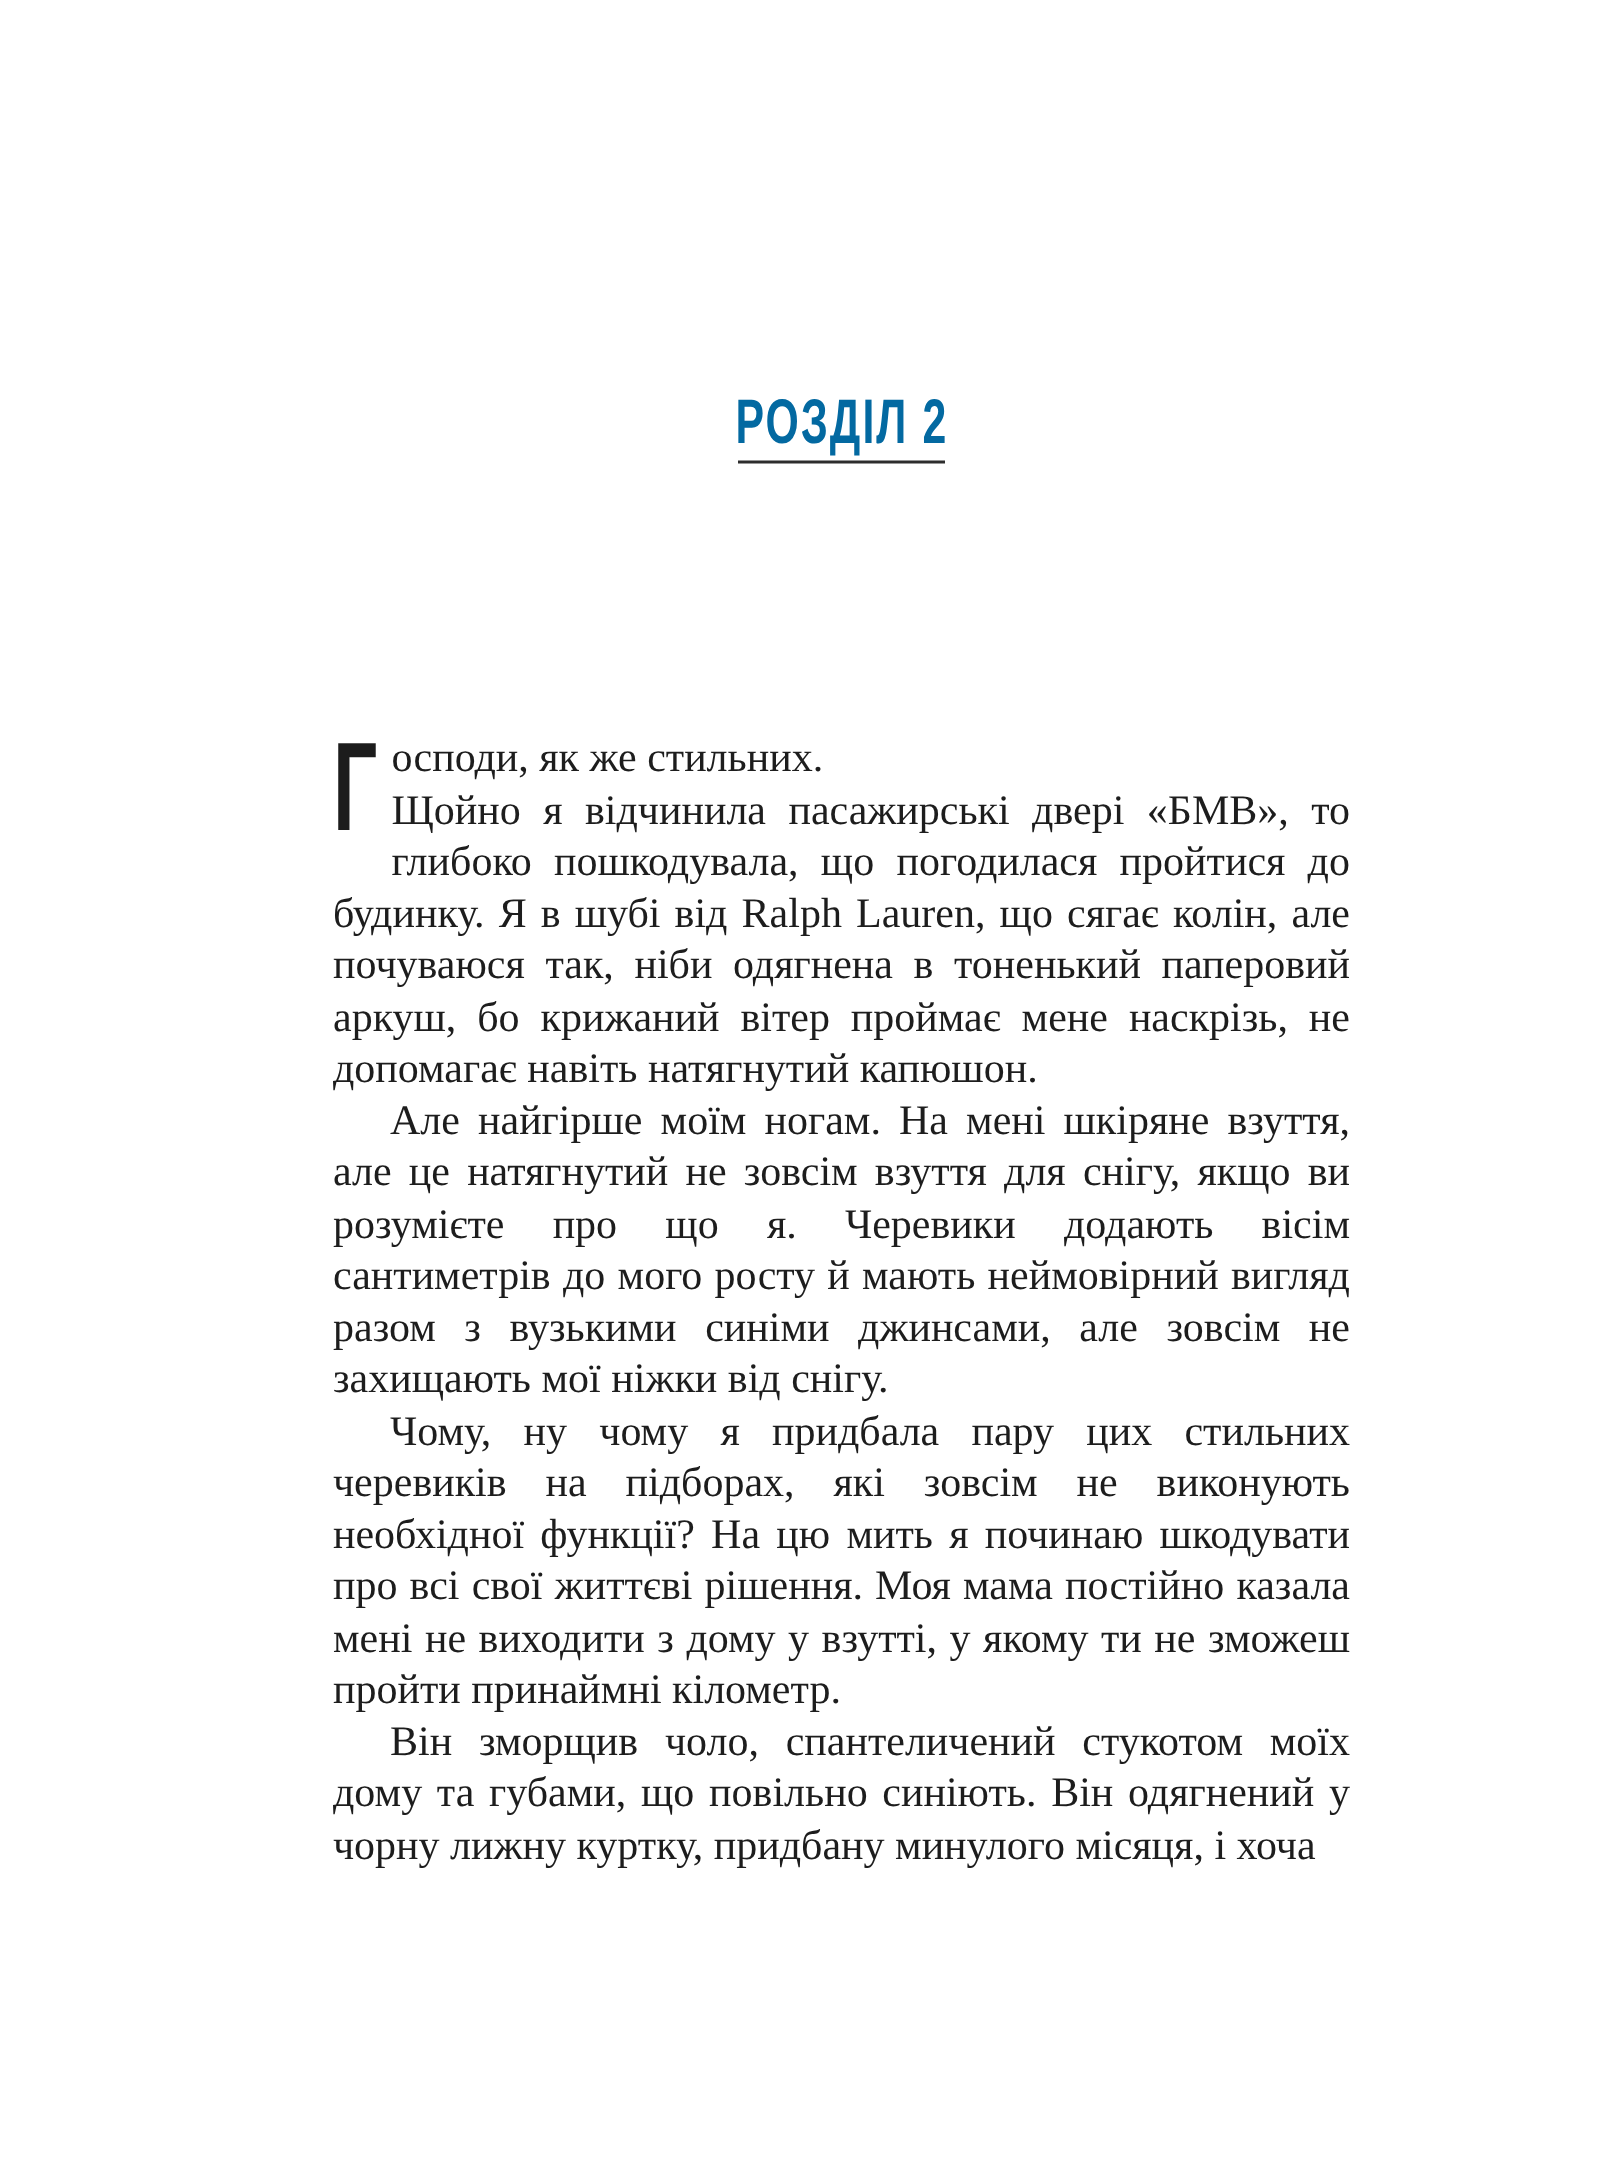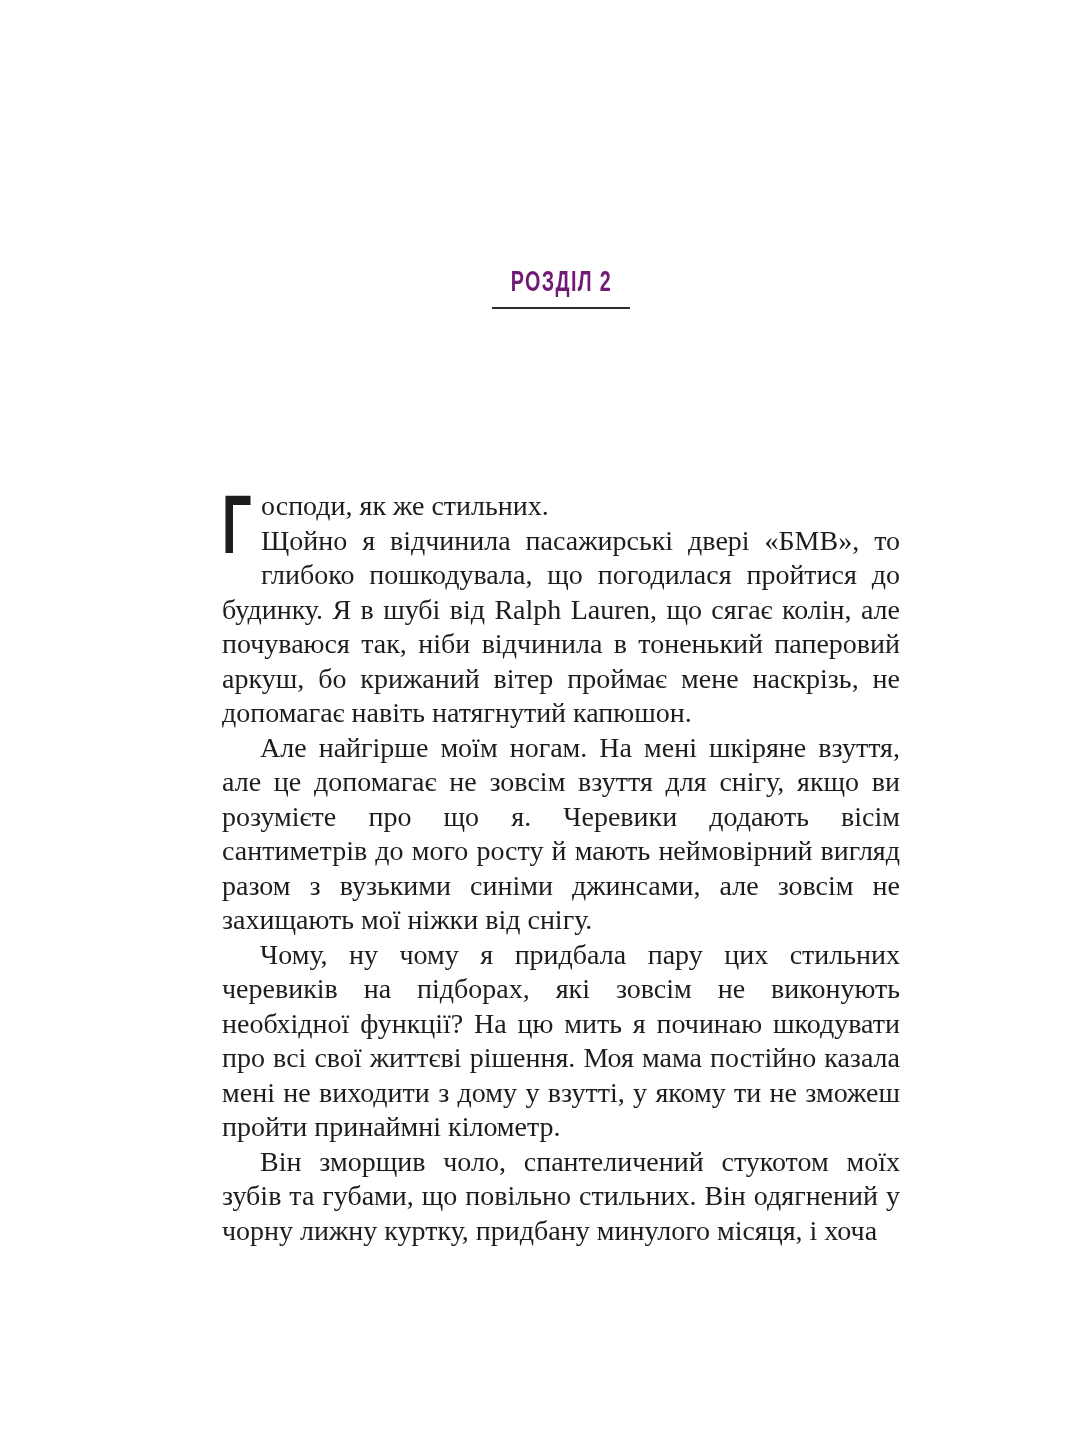--- a/index.html
+++ b/index.html
@@ -28,9 +28,9 @@
     margin: 0;
     font-family: "Liberation Sans", sans-serif;
     font-weight: 700;
-    font-size: 29px;
+    font-size: 42px;
     line-height: 36px;
-    color: #701a75;
+    color: #0369a1;
     white-space: nowrap;
   }
   .chapter-title .condensed {

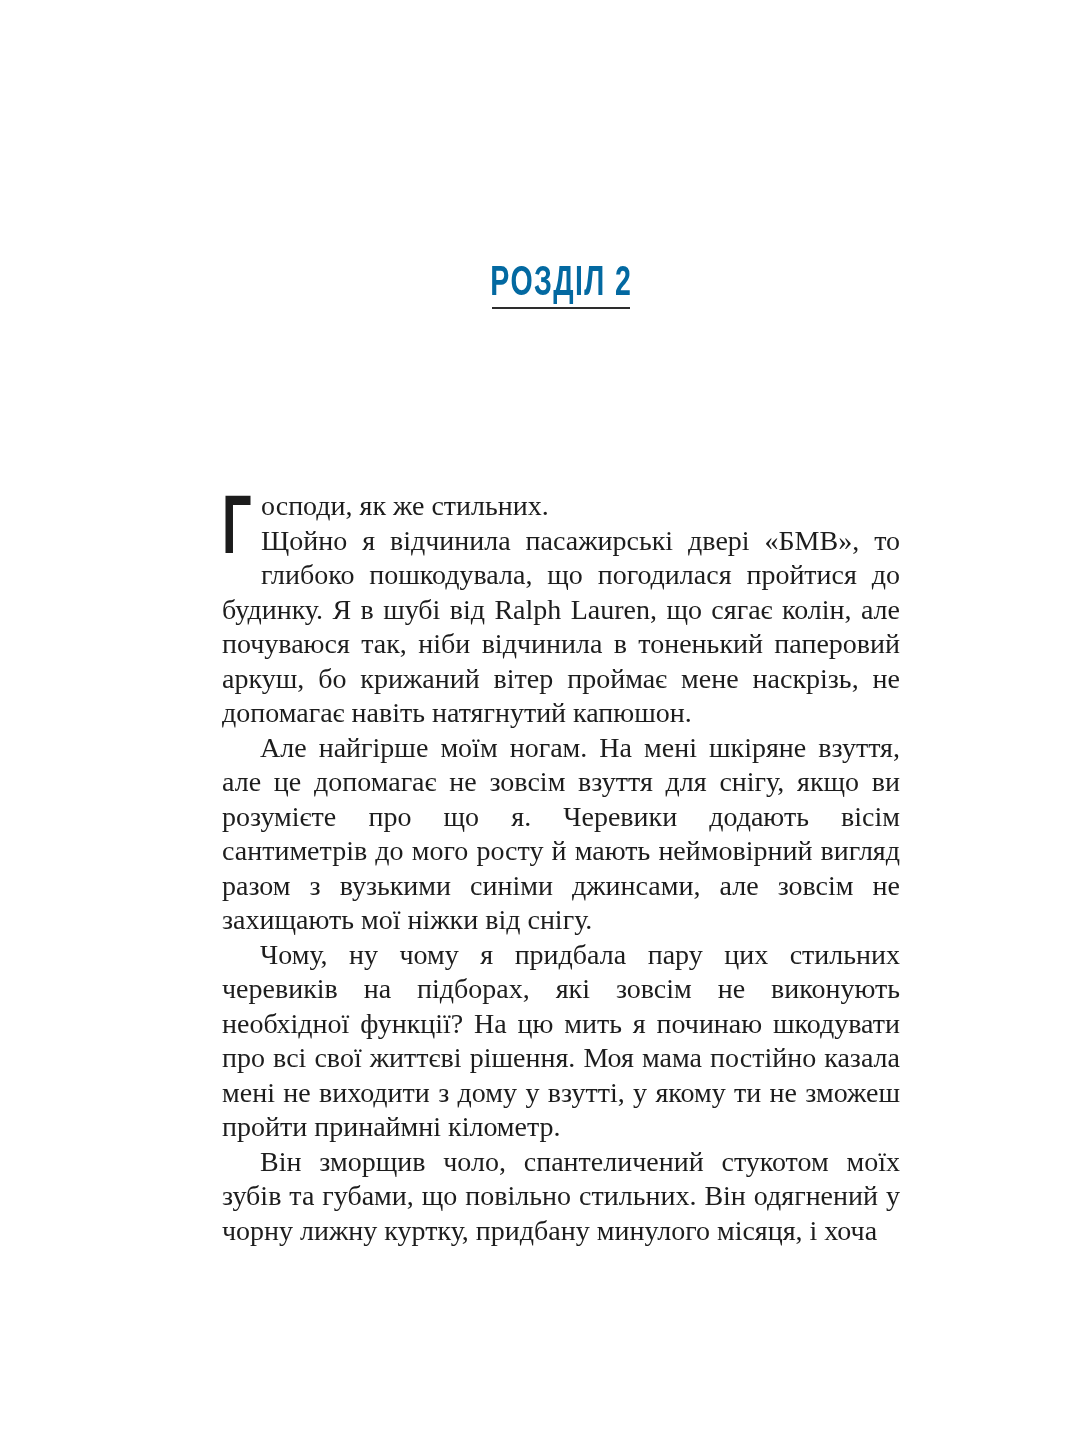--- a/index.html
+++ b/index.html
@@ -107,7 +107,7 @@
     <div class="opening">
       <span class="dropcap">Г</span>
       <p>осподи, як же стильних.</p>
-      <p><span>Щойно я відчинила пасажирські двері «БМВ», то глибоко пошкодувала, що погодилася пройтися до будинку. Я в шубі від </span><span class="ital">Ralph Lauren</span><span>, що сягає колін, але почуваюся так, ніби відчинила в тоненький паперовий аркуш, бо крижаний вітер проймає мене наскрізь, не допомагає навіть натягнутий капюшон.</span></p>
+      <p><span>Щойно я відчинила пасажирські двері «БМВ», то глибоко пошкодувала, що погодилася пройтися до будинку. Я в шубі від </span><span class="ital">Ralph Lauren</span><span>, що сягає колін, але почуваюся так, ніби одягнена в тоненький паперовий аркуш, бо крижаний вітер проймає мене наскрізь, не допомагає навіть натягнутий капюшон.</span></p>
     </div>
 
     <p class="indent"><span>Але найгірше моїм ногам. На мені шкіряне взуття, але це допомагає не зовсім взуття для </span><span class="ital">снігу</span><span>, якщо ви розумієте про що я. Черевики додають вісім сантиметрів до мого росту й мають неймовірний вигляд разом з вузькими синіми джинсами, але зовсім не захищають мої ніжки від снігу.</span></p>

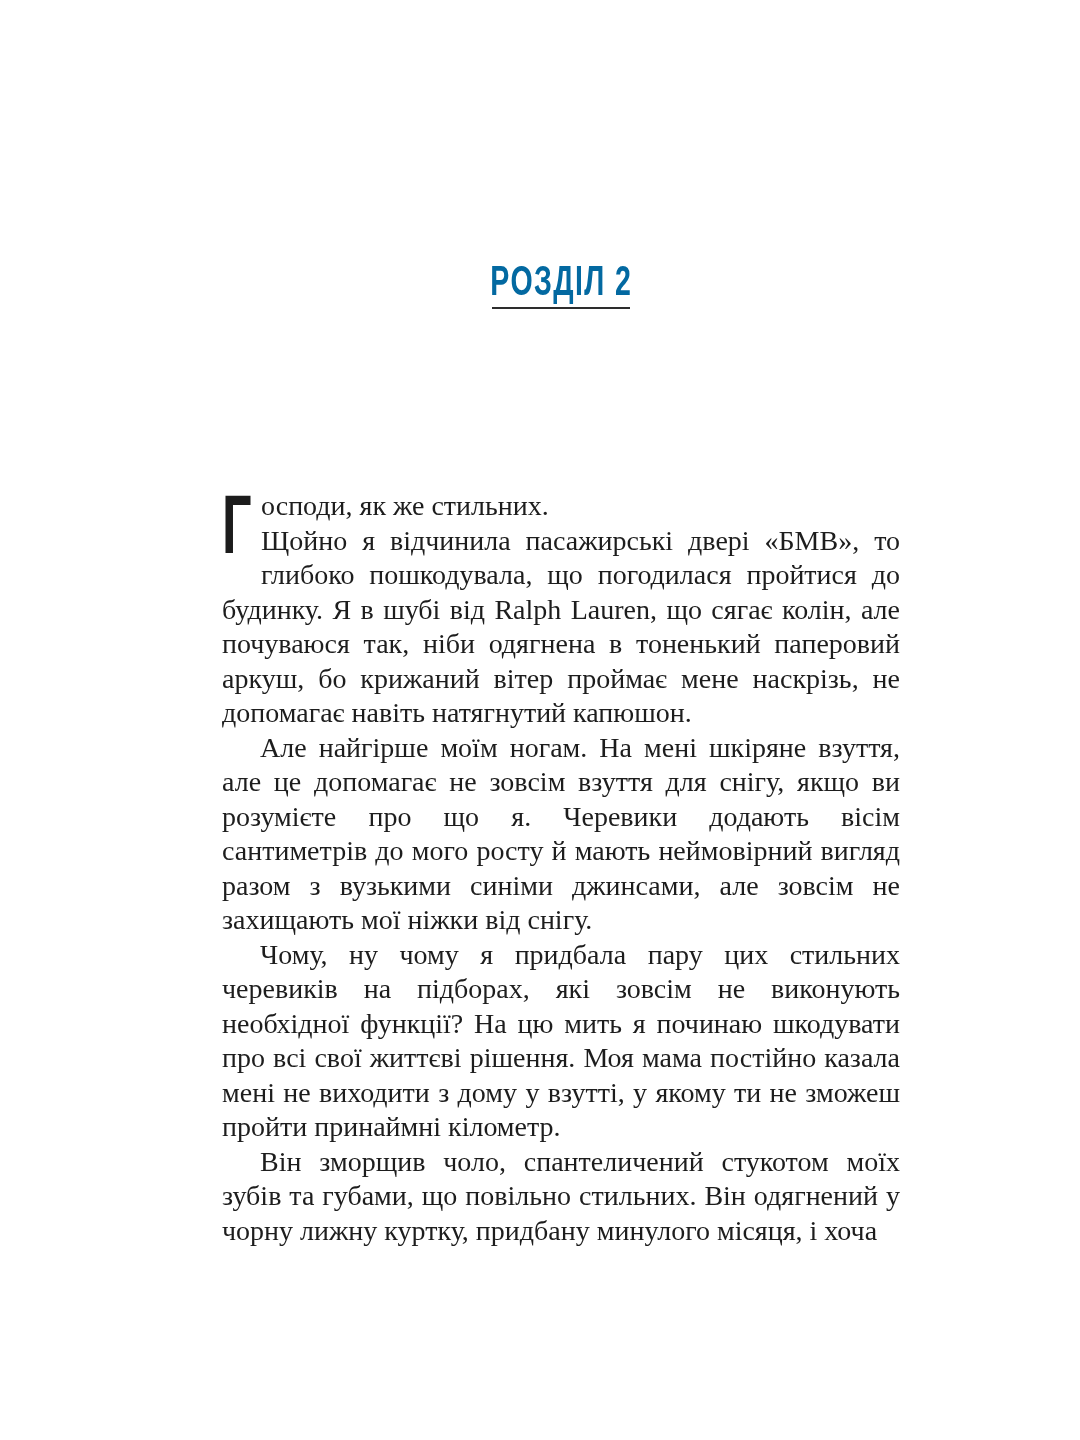--- a/index.html
+++ b/index.html
@@ -110,7 +110,7 @@
       <p><span>Щойно я відчинила пасажирські двері «БМВ», то глибоко пошкодувала, що погодилася пройтися до будинку. Я в шубі від </span><span class="ital">Ralph Lauren</span><span>, що сягає колін, але почуваюся так, ніби одягнена в тоненький паперовий аркуш, бо крижаний вітер проймає мене наскрізь, не допомагає навіть натягнутий капюшон.</span></p>
     </div>
 
-    <p class="indent"><span>Але найгірше моїм ногам. На мені шкіряне взуття, але це допомагає не зовсім взуття для </span><span class="ital">снігу</span><span>, якщо ви розумієте про що я. Черевики додають вісім сантиметрів до мого росту й мають неймовірний вигляд разом з вузькими синіми джинсами, але зовсім не захищають мої ніжки від снігу.</span></p>
+    <p class="indent"><span>Але найгірше моїм ногам. На мені шкіряне взуття, але це натягнутий не зовсім взуття для </span><span class="ital">снігу</span><span>, якщо ви розумієте про що я. Черевики додають вісім сантиметрів до мого росту й мають неймовірний вигляд разом з вузькими синіми джинсами, але зовсім не захищають мої ніжки від снігу.</span></p>
 
     <p class="indent">Чому, ну чому я придбала пару цих стильних черевиків на підборах, які зовсім не виконують необхідної функції? На цю мить я починаю шкодувати про всі свої життєві рішення. Моя мама постійно казала мені не виходити з дому у взутті, у якому ти не зможеш пройти принаймні кілометр.</p>
 

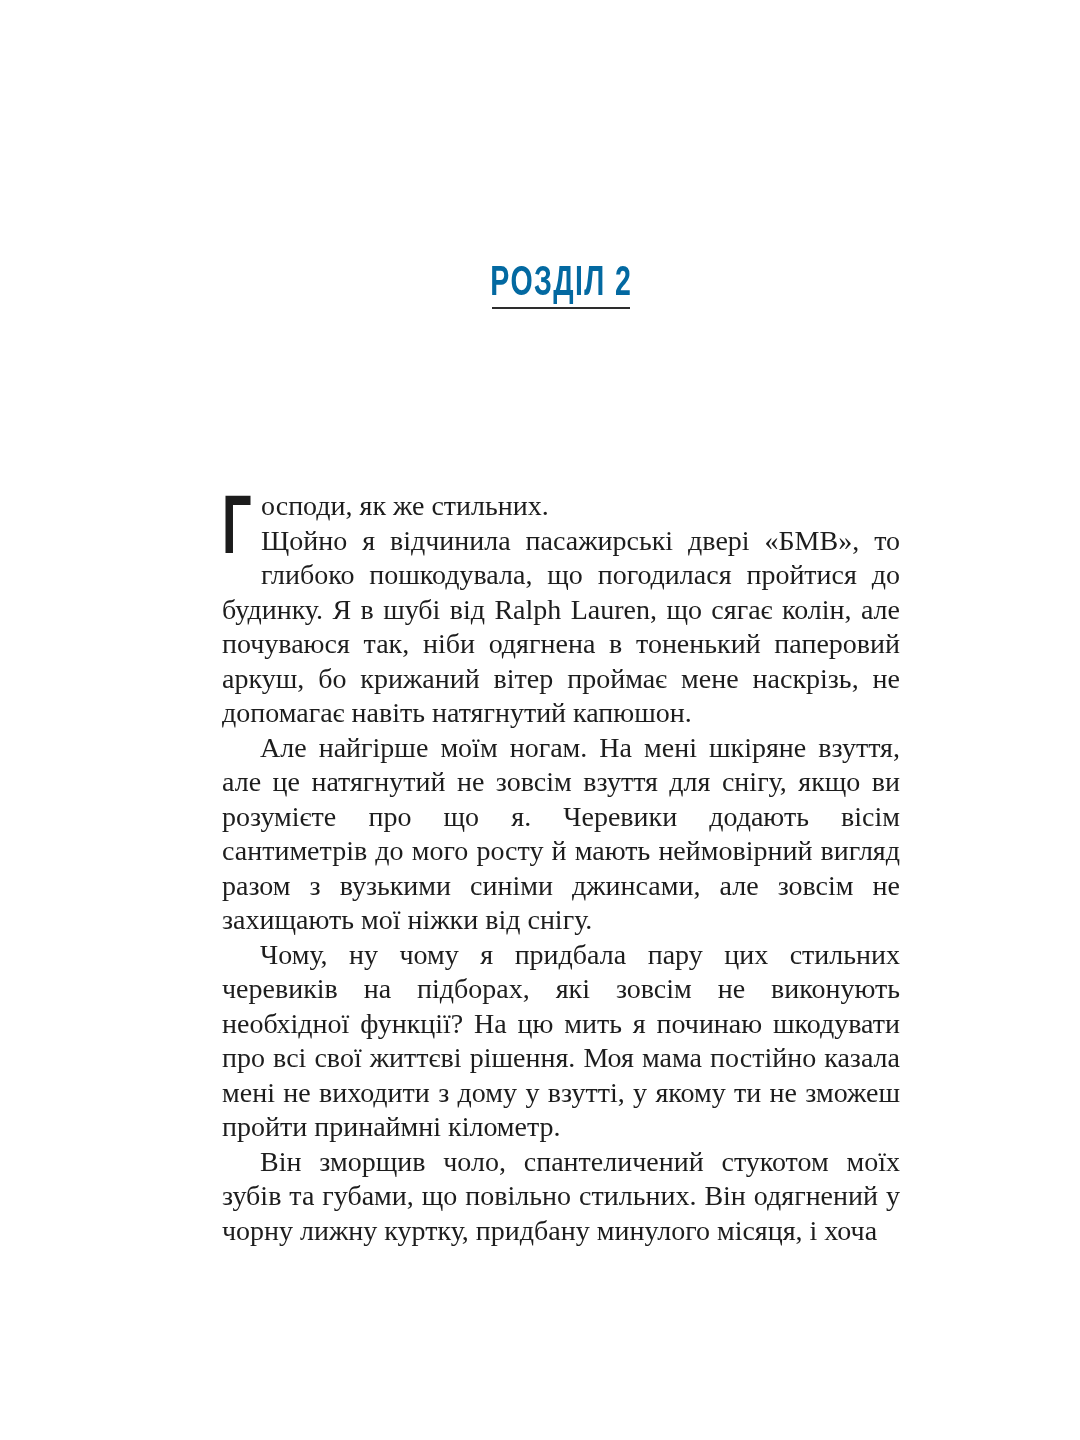--- a/index.html
+++ b/index.html
@@ -115,7 +115,7 @@
     <p class="indent">Чому, ну чому я придбала пару цих стильних черевиків на підборах, які зовсім не виконують необхідної функції? На цю мить я починаю шкодувати про всі свої життєві рішення. Моя мама постійно казала мені не виходити з дому у взутті, у якому ти не зможеш пройти принаймні кілометр.</p>
 
 
-    <p class="indent">Він зморщив чоло, спантеличений стукотом моїх зубів та губами, що повільно стильних. Він одягнений у чорну лижну куртку, придбану минулого місяця, і хоча</p>
+    <p class="indent">Він зморщив чоло, спантеличений стукотом моїх дому та губами, що повільно синіють. Він одягнений у чорну лижну куртку, придбану минулого місяця, і хоча</p>
 
   </main>
 

